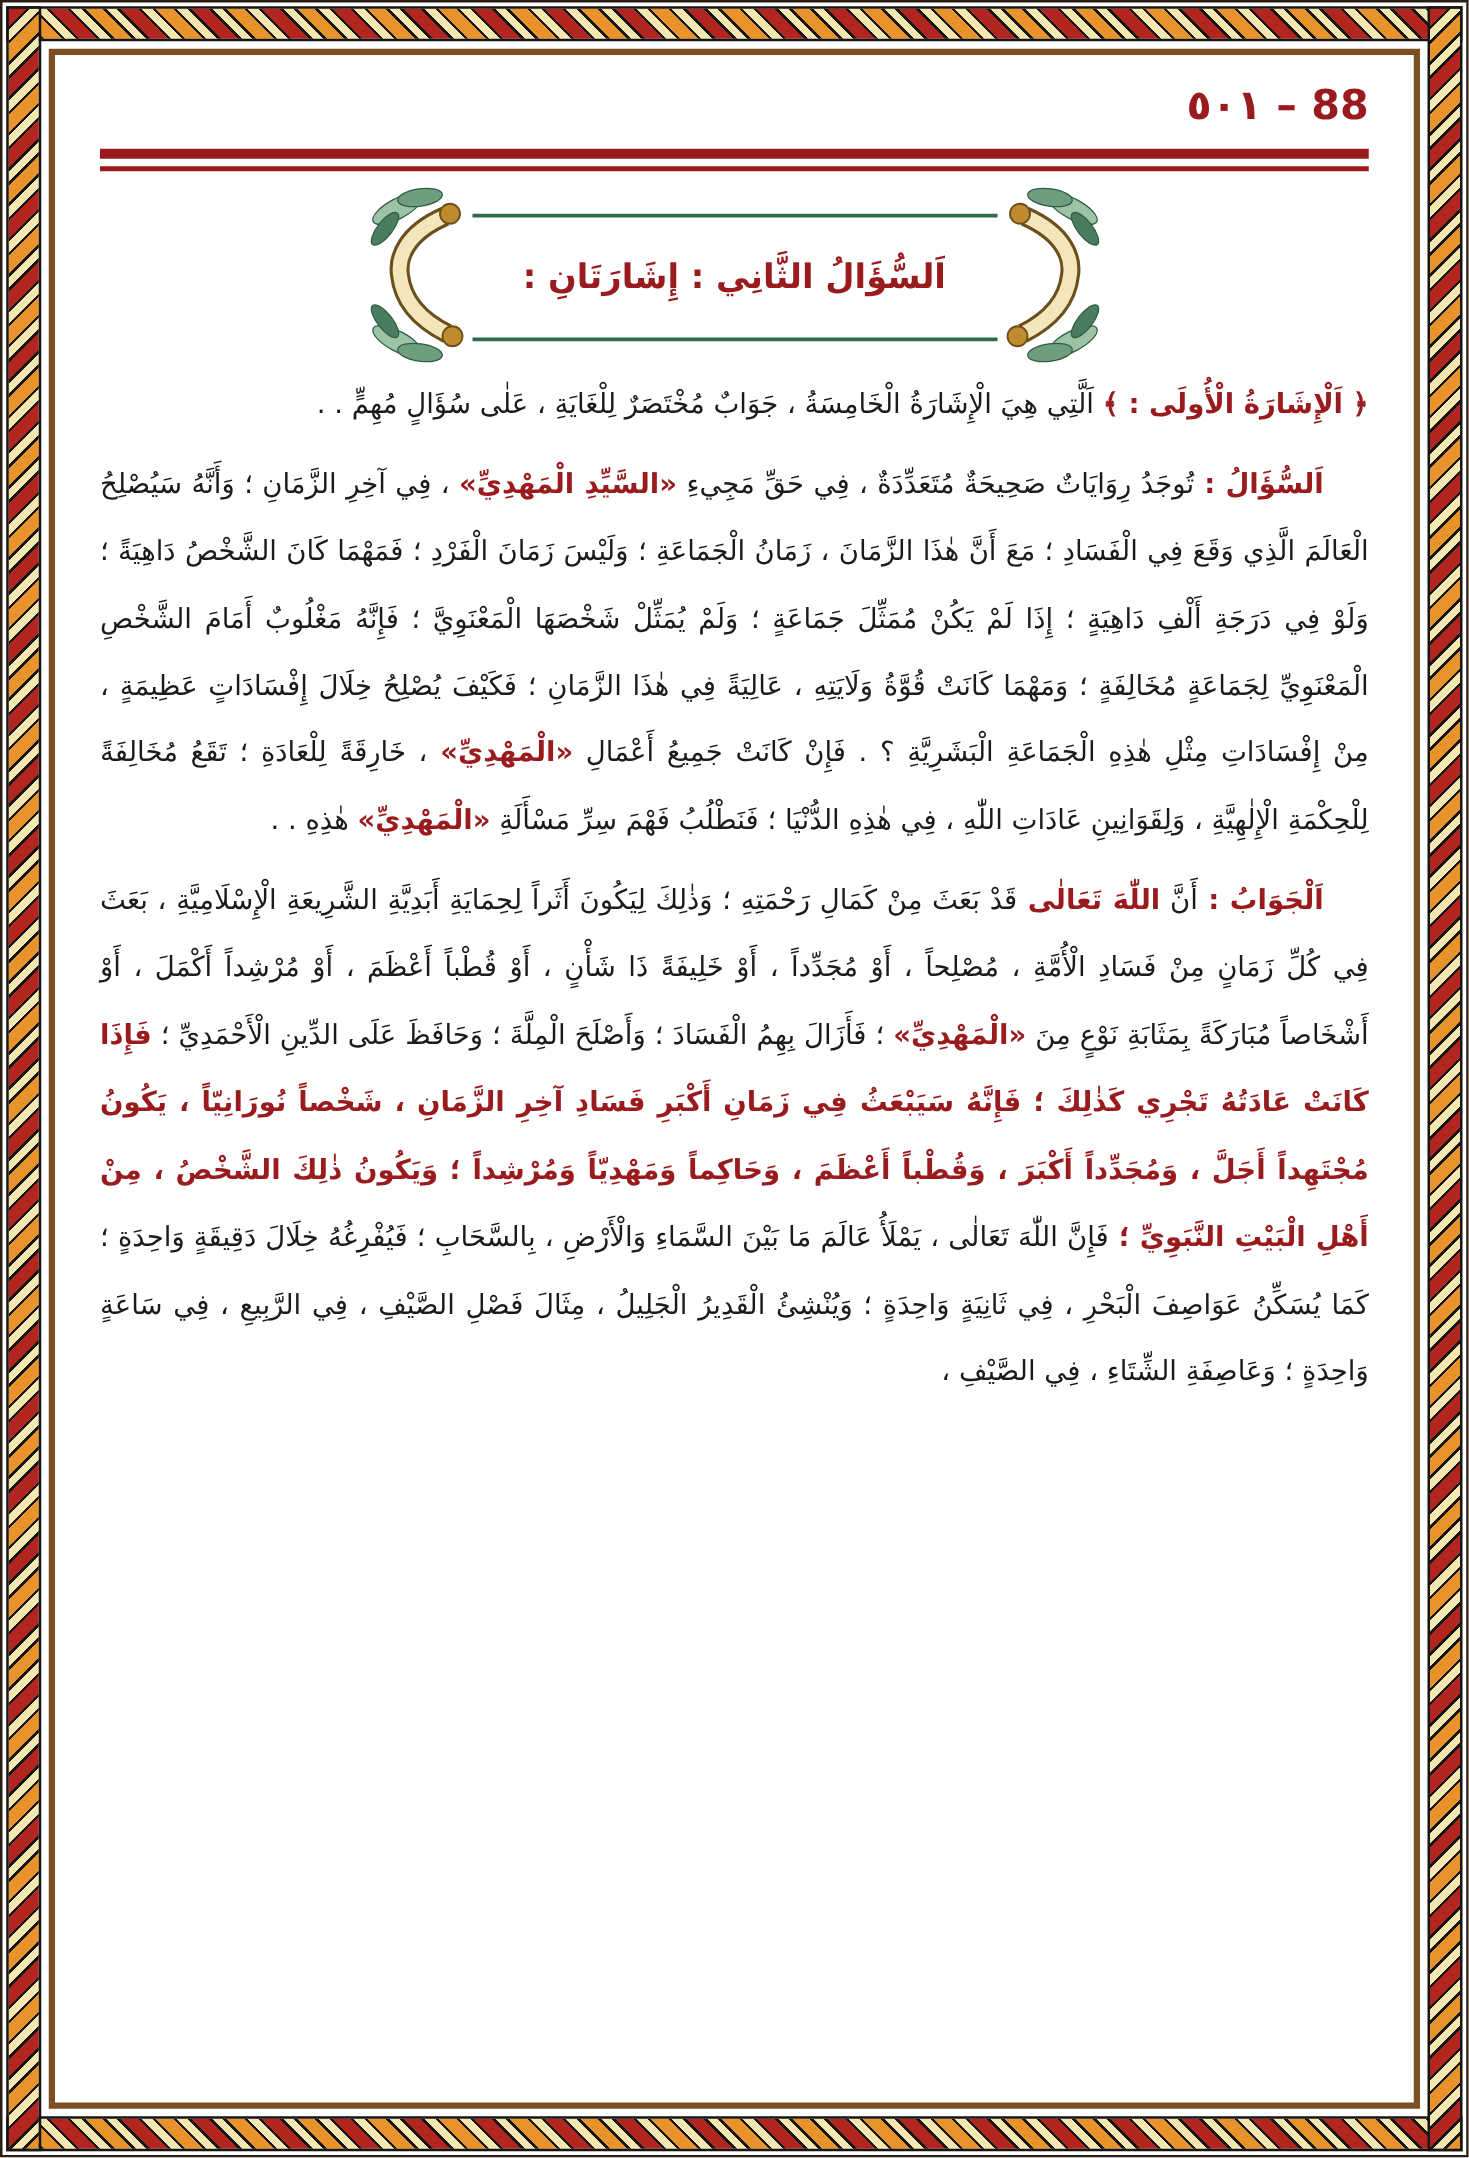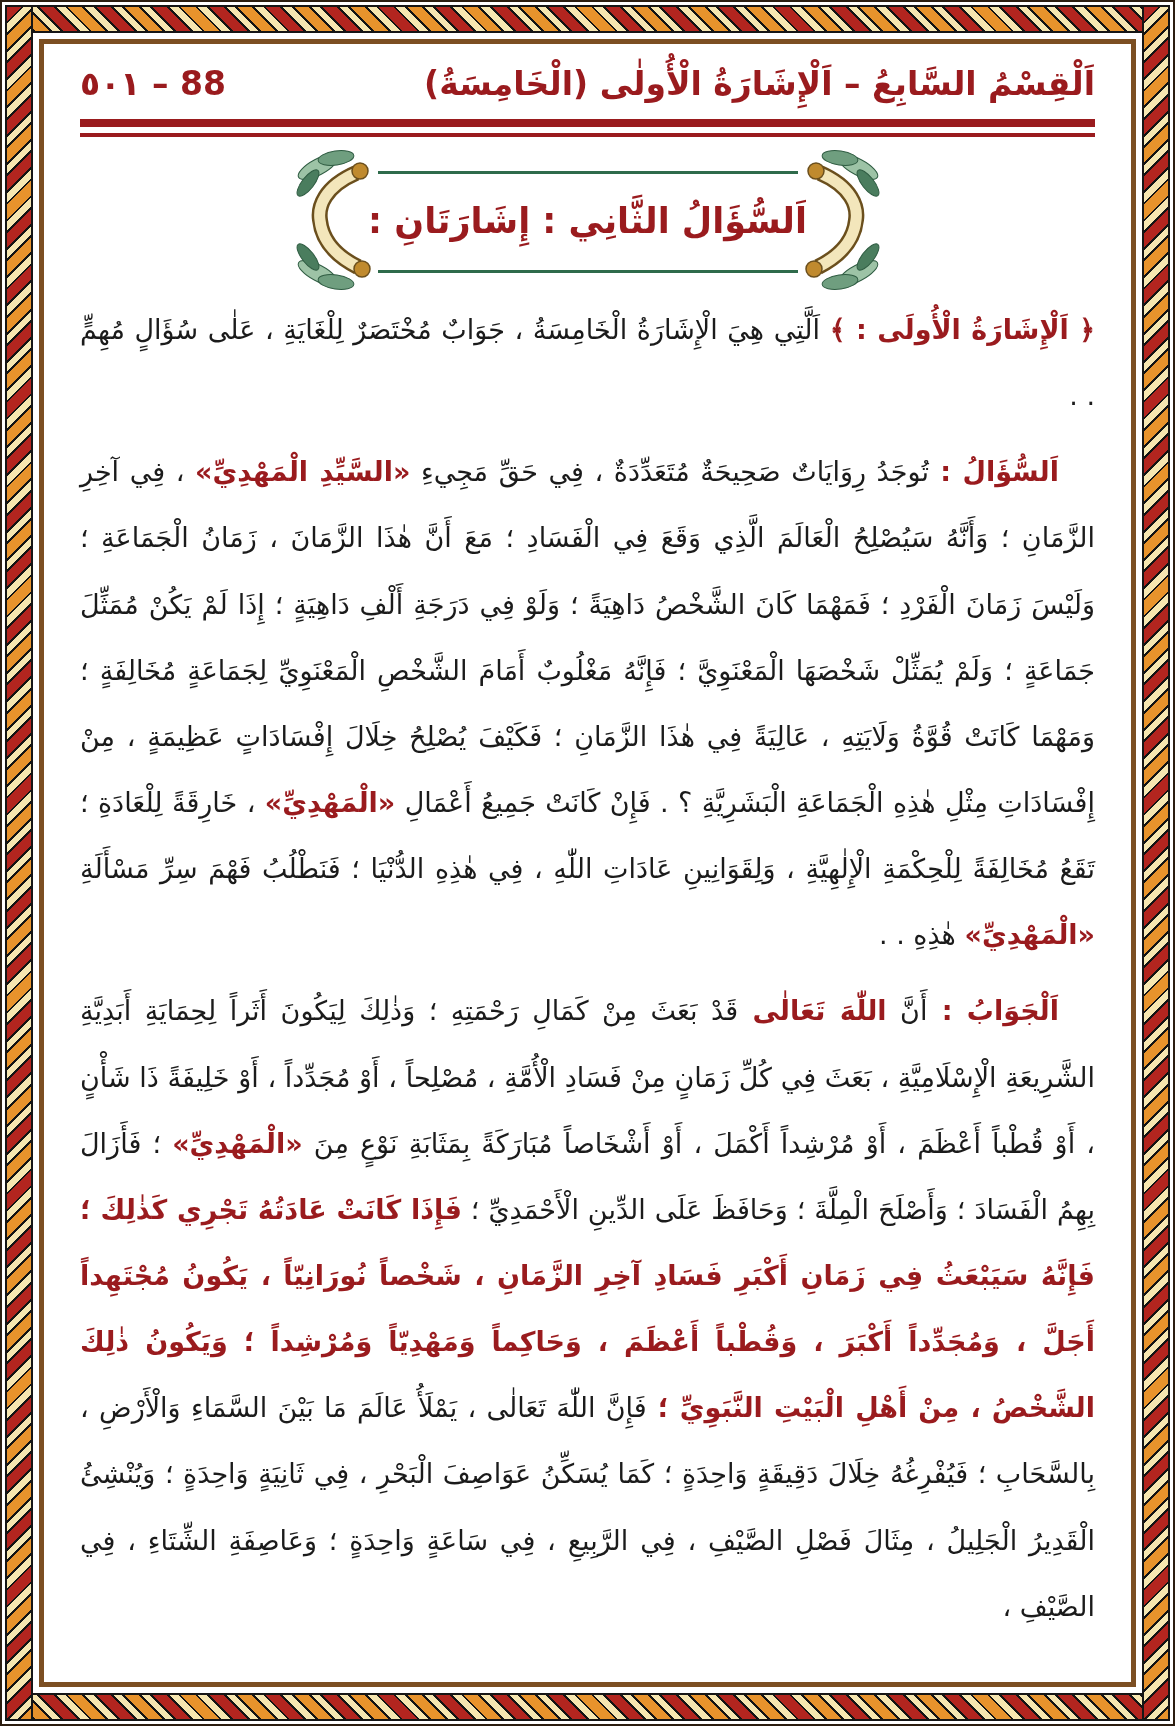--- a/index.html
+++ b/index.html
@@ -74,7 +74,6 @@
   <div class="content">
 
     <div class="header">
-      <div>اَلْقِسْمُ السَّابِعُ – اَلْإِشَارَةُ الْأُولٰى (الْخَامِسَةُ)</div>
       <div>88 – ٥٠١</div>
     </div>
 

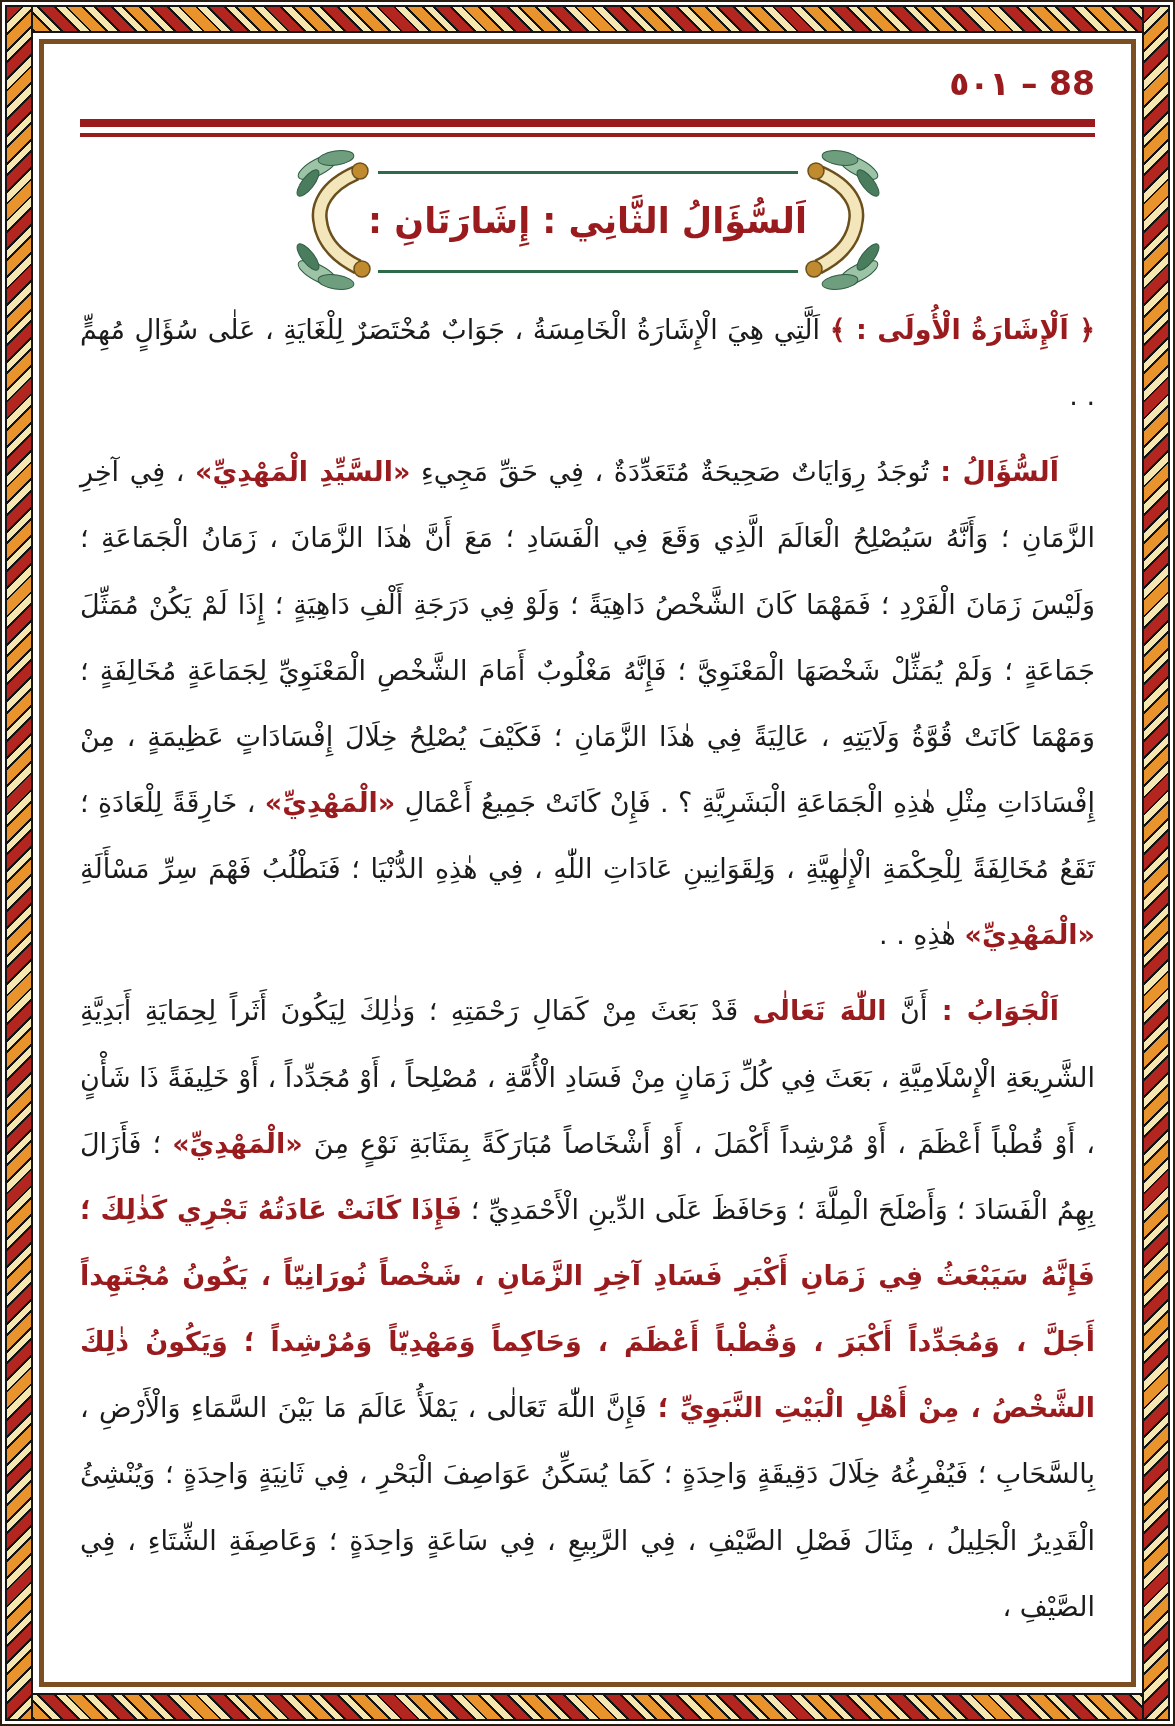--- a/index.html
+++ b/index.html
@@ -46,7 +46,7 @@
   .banner-line.bot{bottom:8px}
   .banner-text{
     position:absolute;inset:0;display:flex;align-items:center;justify-content:center;
-    color:var(--red);font-size:35px;font-weight:bold;
+    color:var(--red);font-size:27px;font-weight:bold;
   }
   .ornament{position:absolute;top:-16px;width:96px;height:150px;}
   .ornament.l{left:-20px;}

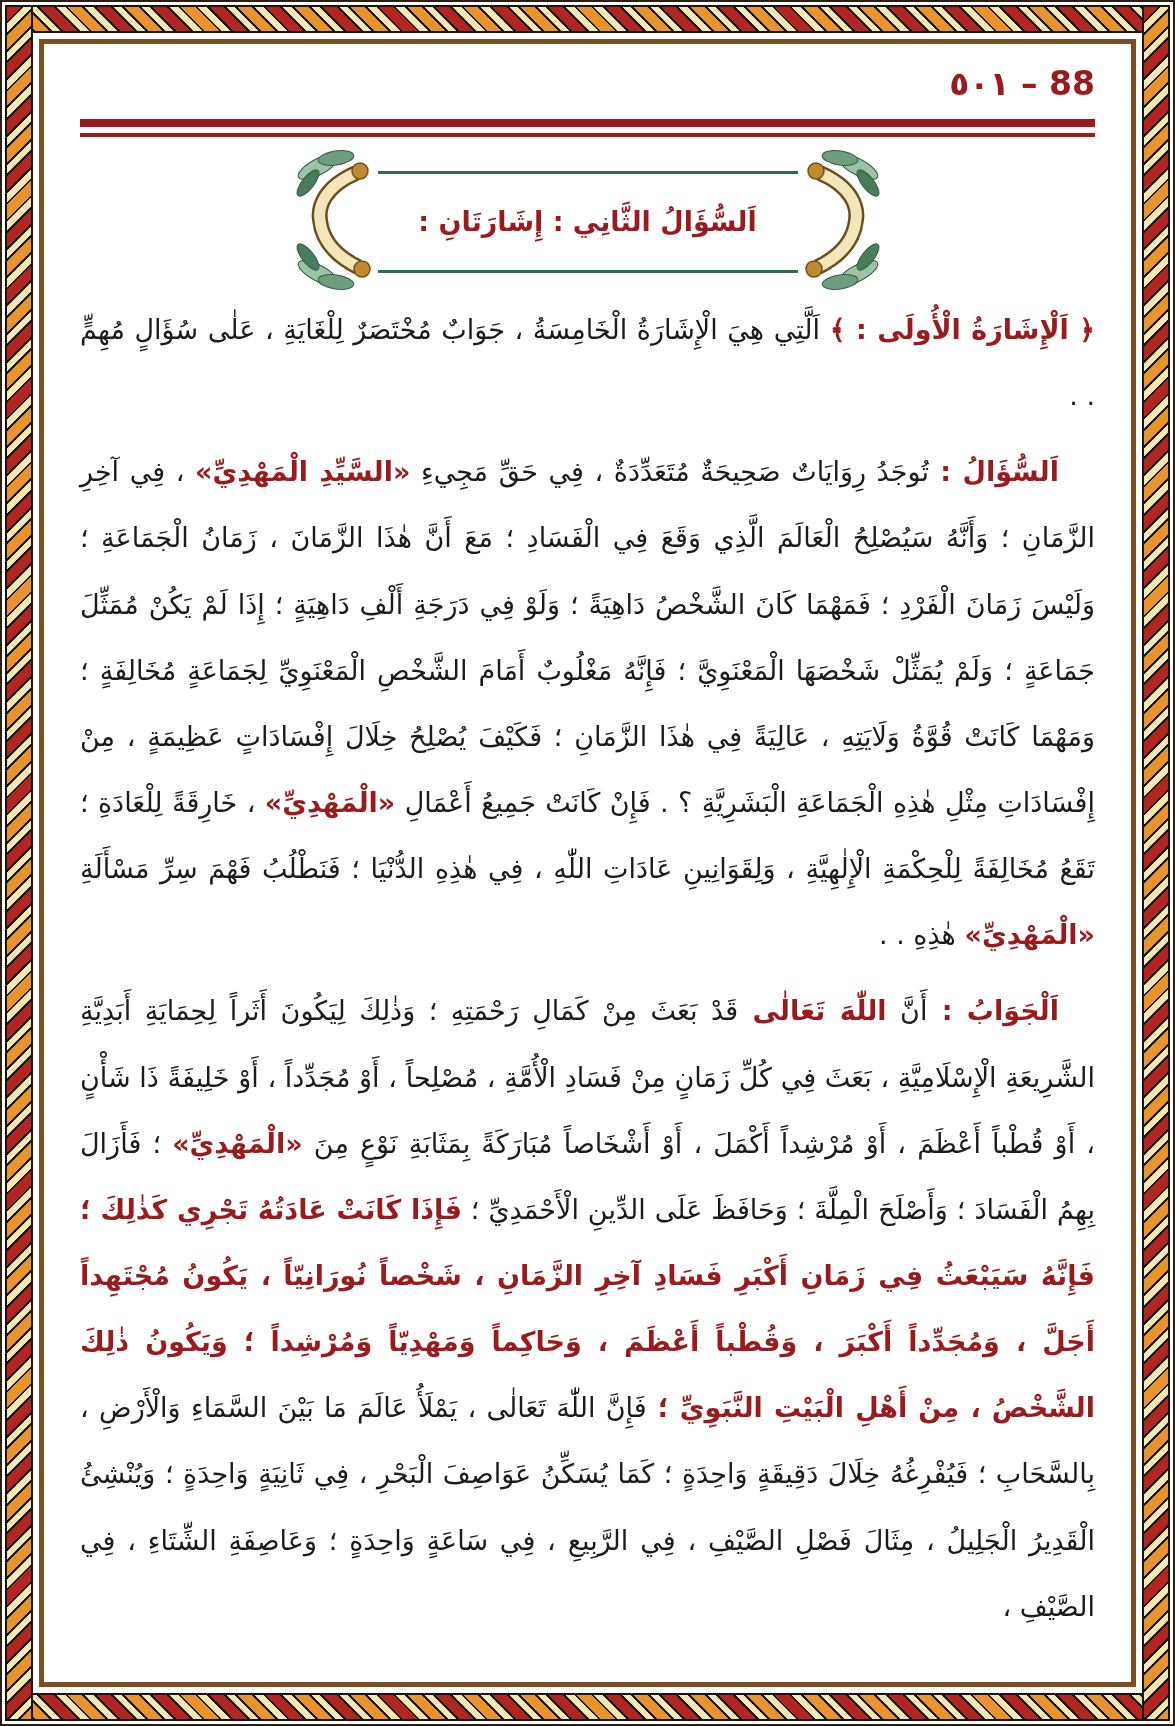--- a/index.html
+++ b/index.html
@@ -53,7 +53,7 @@
   .ornament.r{right:-20px;transform:scaleX(-1);}
   
   .body-text{
-    margin-top:16px;font-size:27px;line-height:2.45;text-align:justify;
+    margin-top:16px;font-size:22px;line-height:2.45;text-align:justify;
     color:var(--ink);
   }
   .para{margin:0 0 10px 0;}

